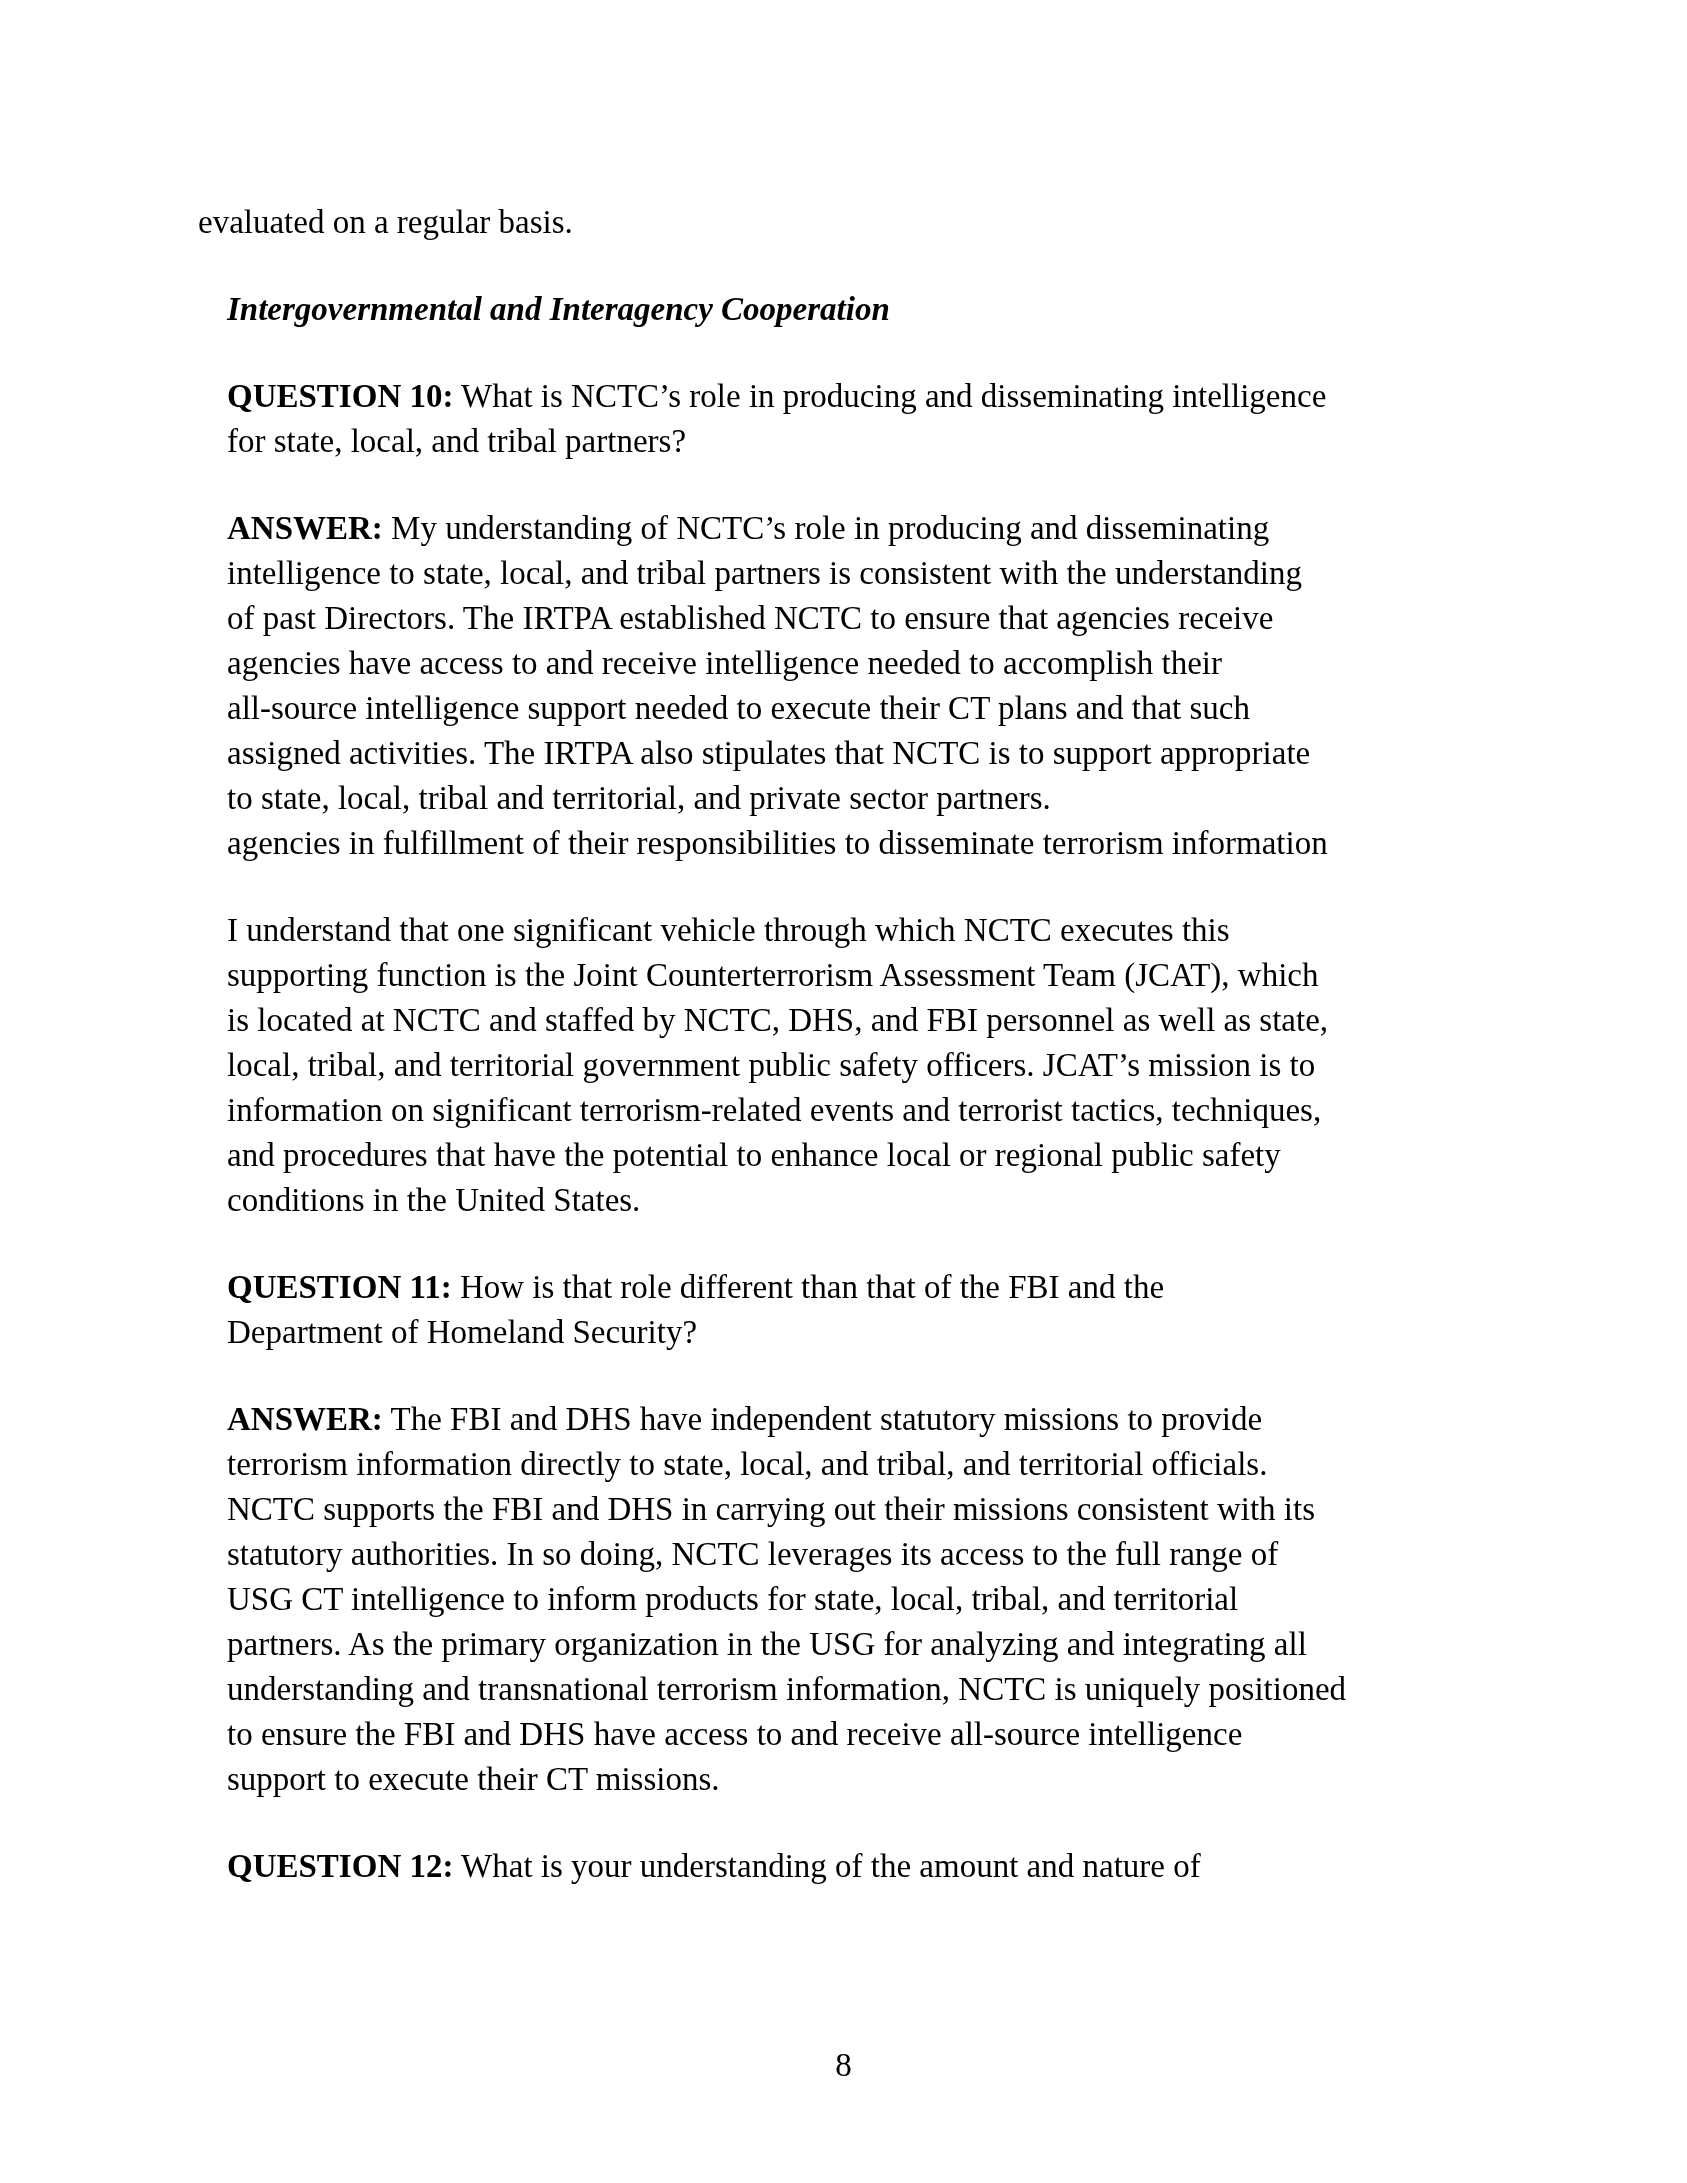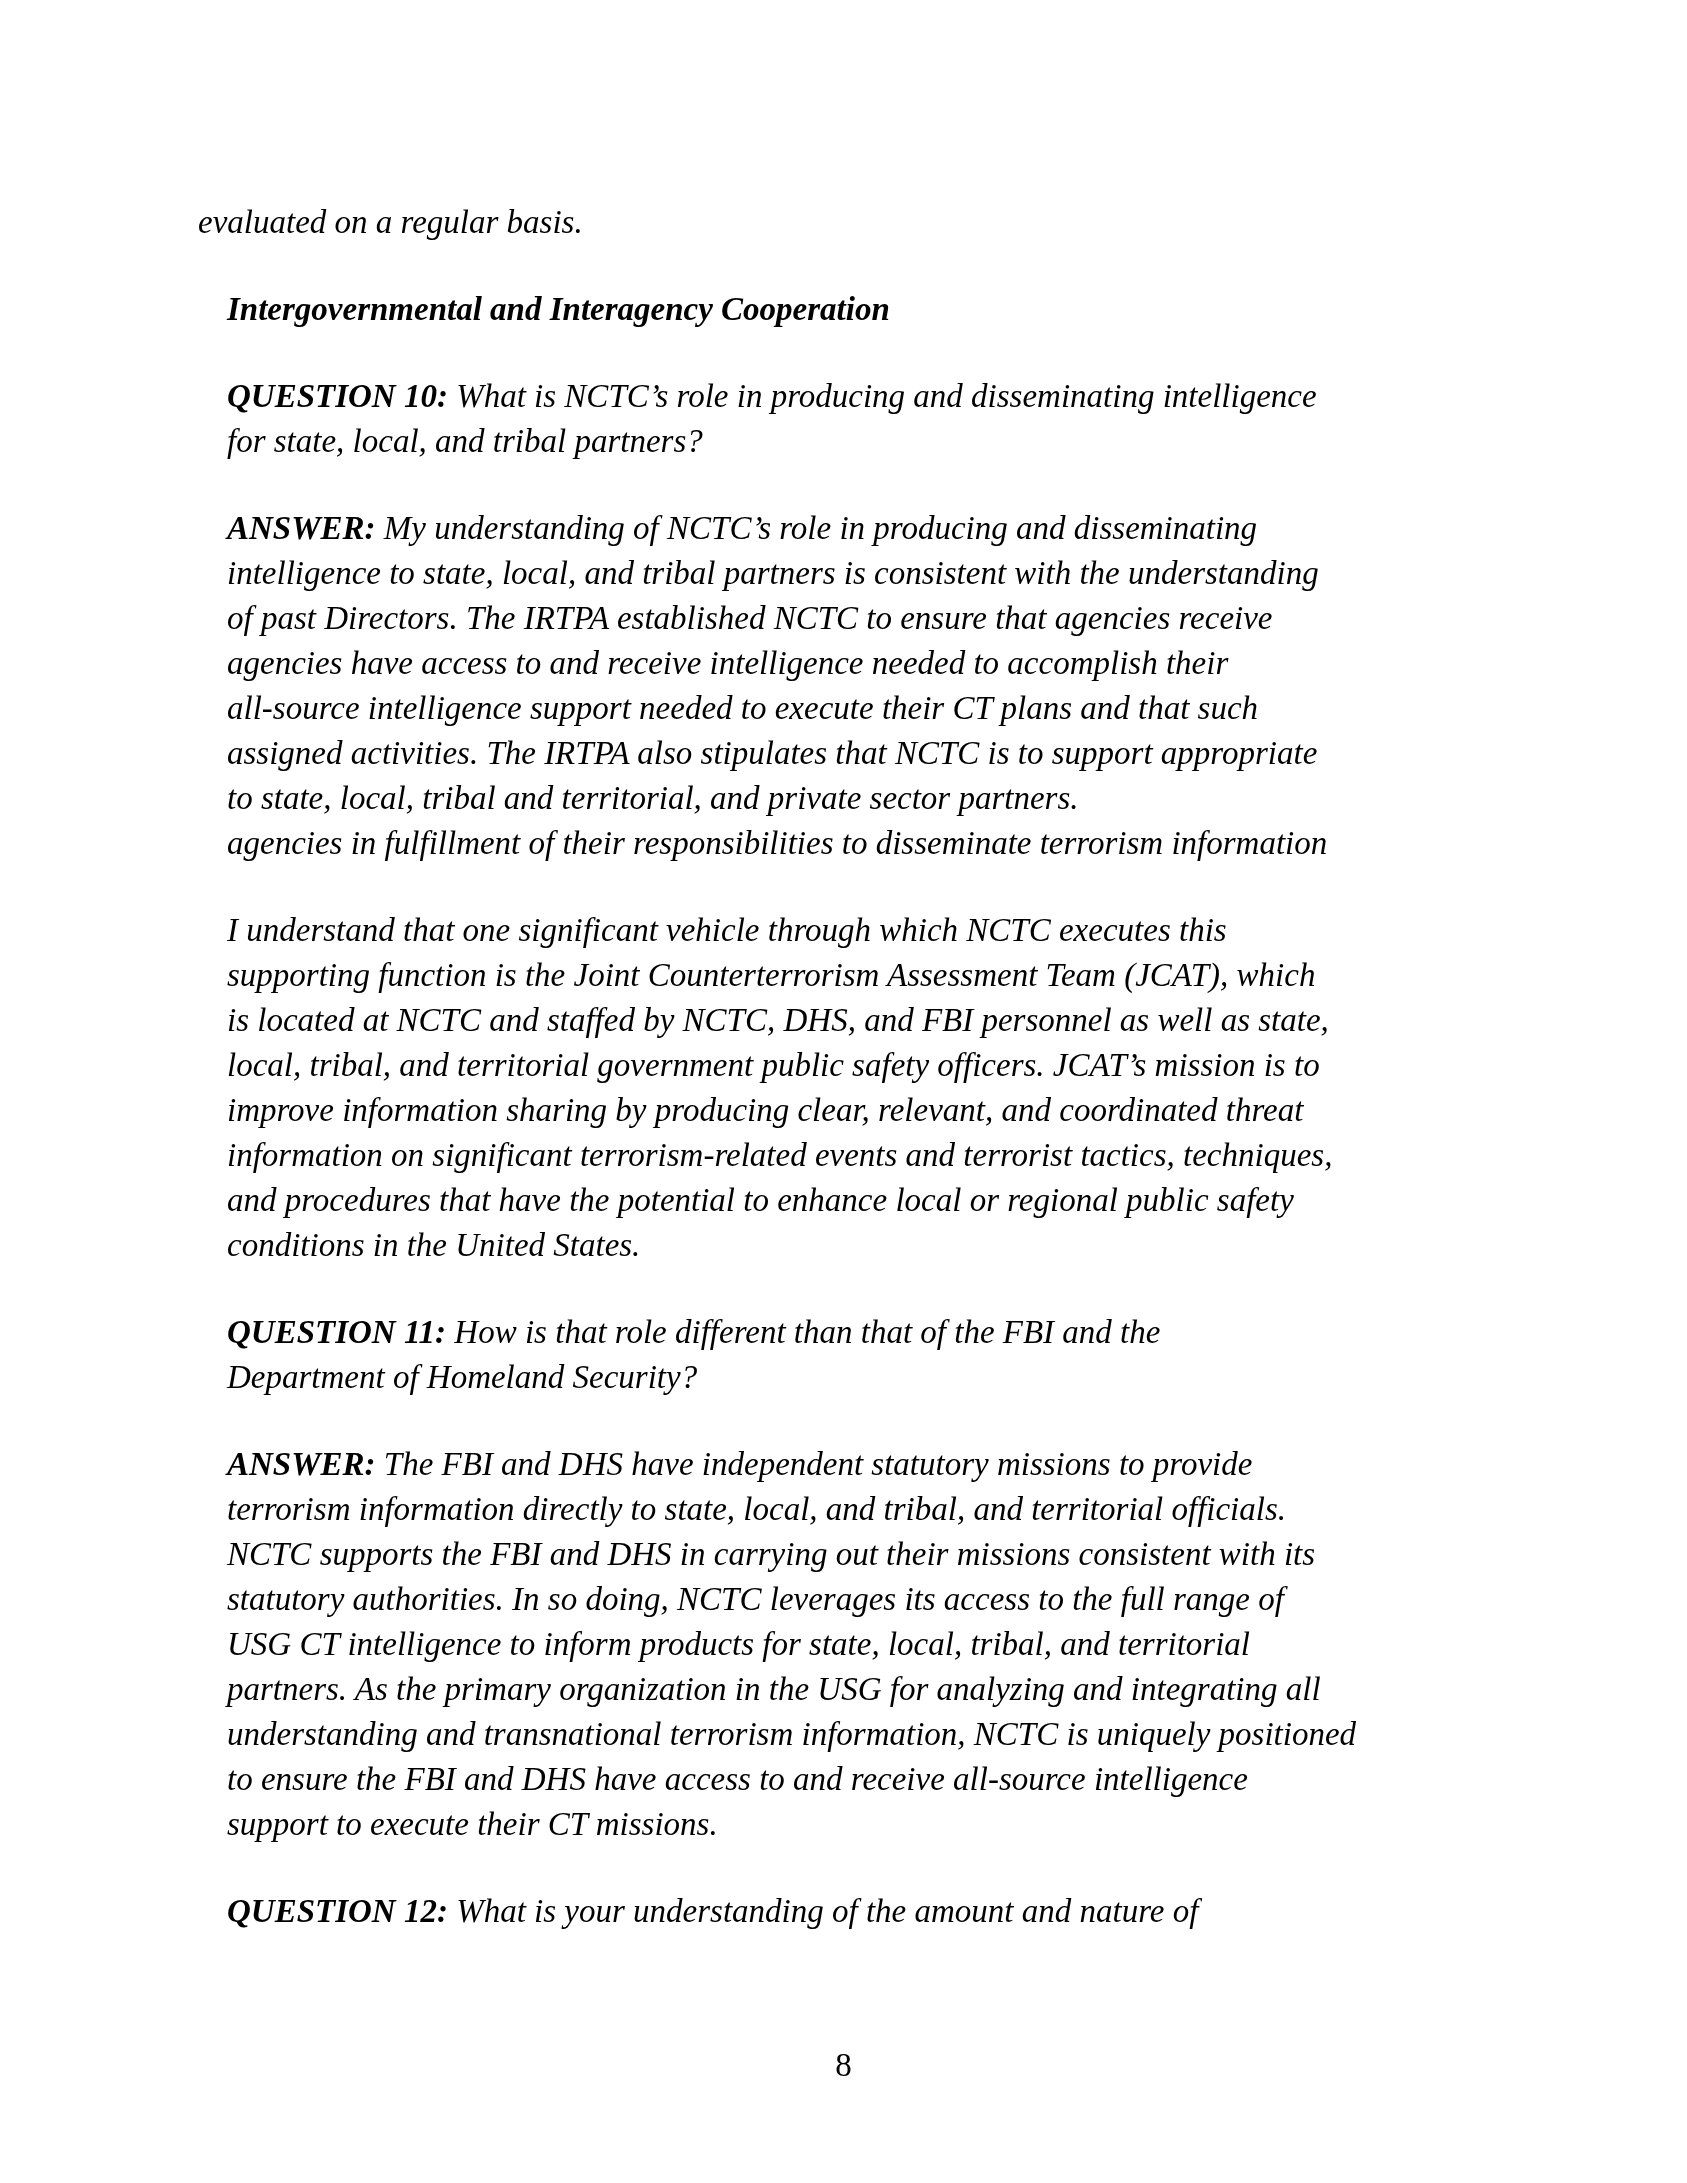--- a/index.html
+++ b/index.html
@@ -28,7 +28,6 @@
     font-size: 33px;
     line-height: 45px;
     white-space: pre;
-    font-style: italic;
   }
   .heading .line {
     font-weight: 700;

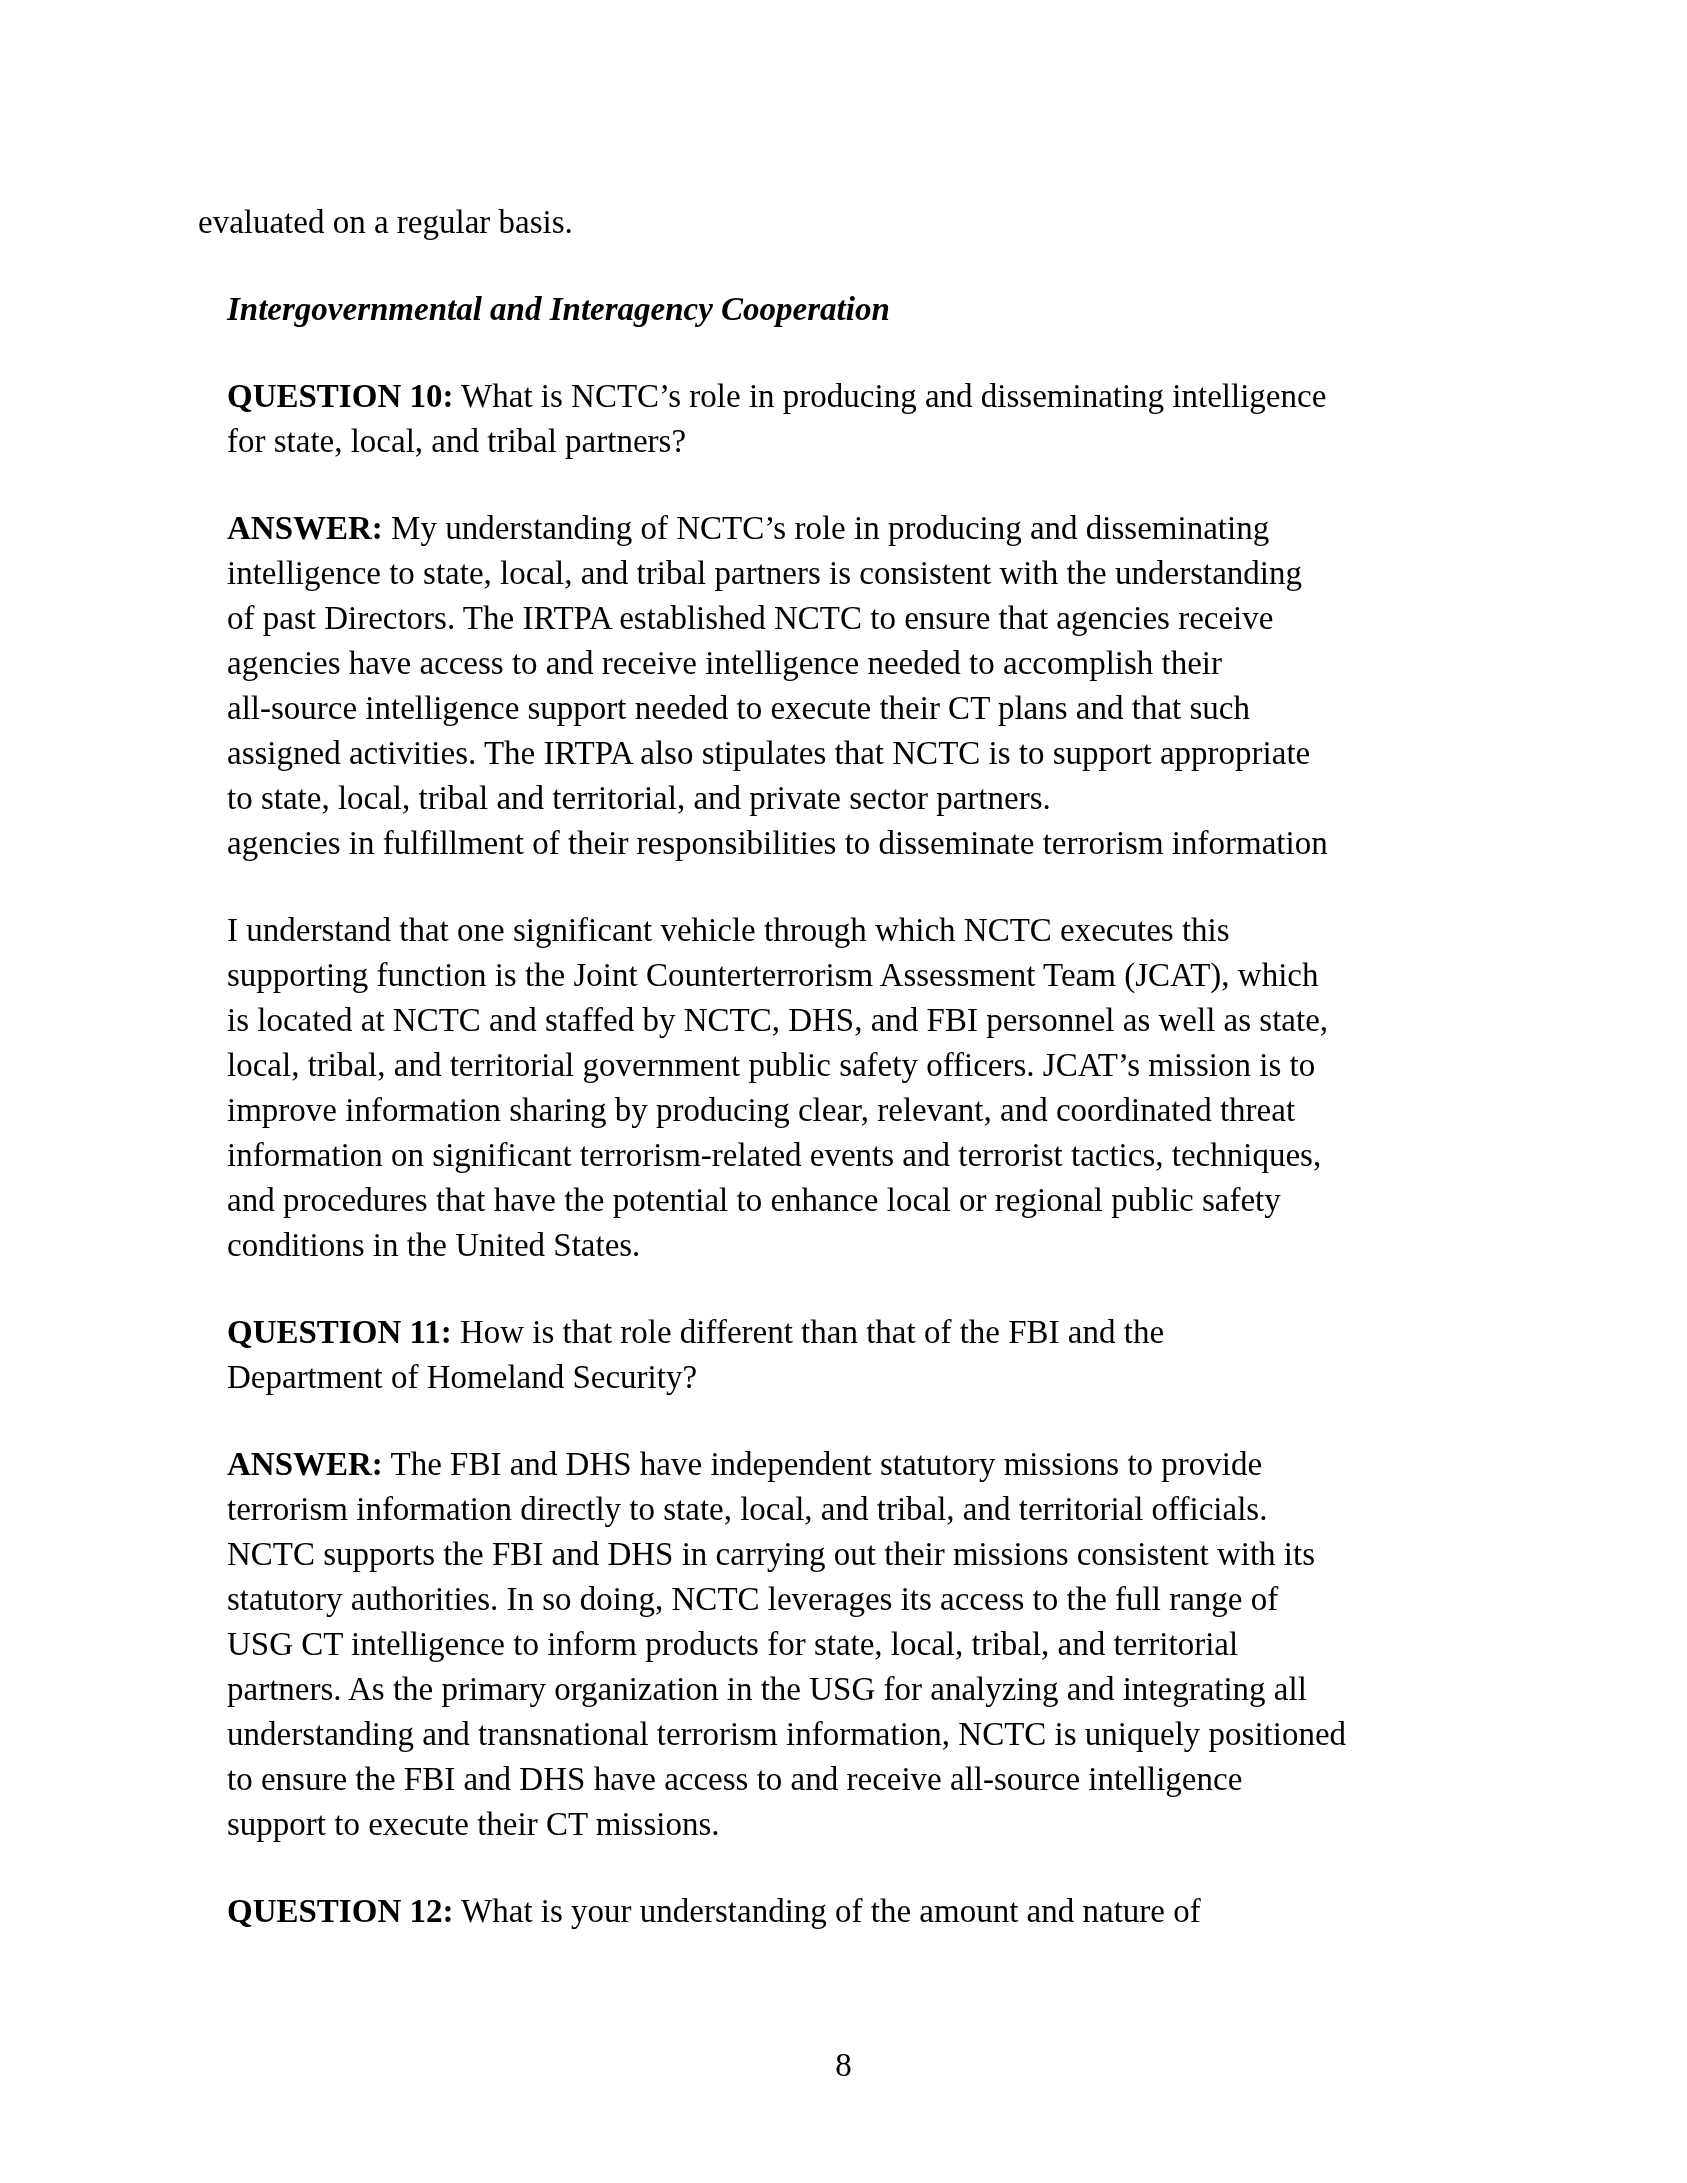--- a/index.html
+++ b/index.html
@@ -74,7 +74,6 @@
         <div class="line">supporting function is the Joint Counterterrorism Assessment Team (JCAT), which</div>
         <div class="line">is located at NCTC and staffed by NCTC, DHS, and FBI personnel as well as state,</div>
         <div class="line">local, tribal, and territorial government public safety officers. JCAT’s mission is to</div>
-        <div class="line">improve information sharing by producing clear, relevant, and coordinated threat</div>
         <div class="line">information on significant terrorism-related events and terrorist tactics, techniques,</div>
         <div class="line">and procedures that have the potential to enhance local or regional public safety</div>
         <div class="line">conditions in the United States.</div>

